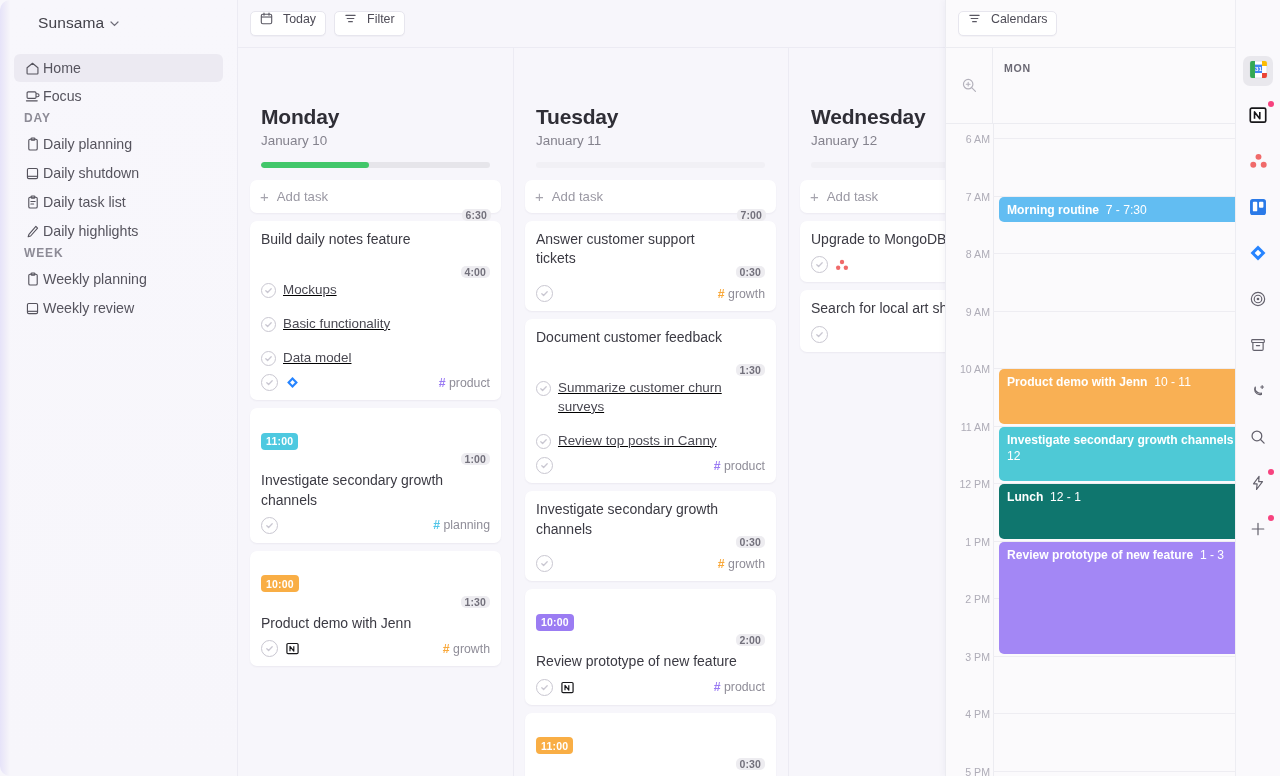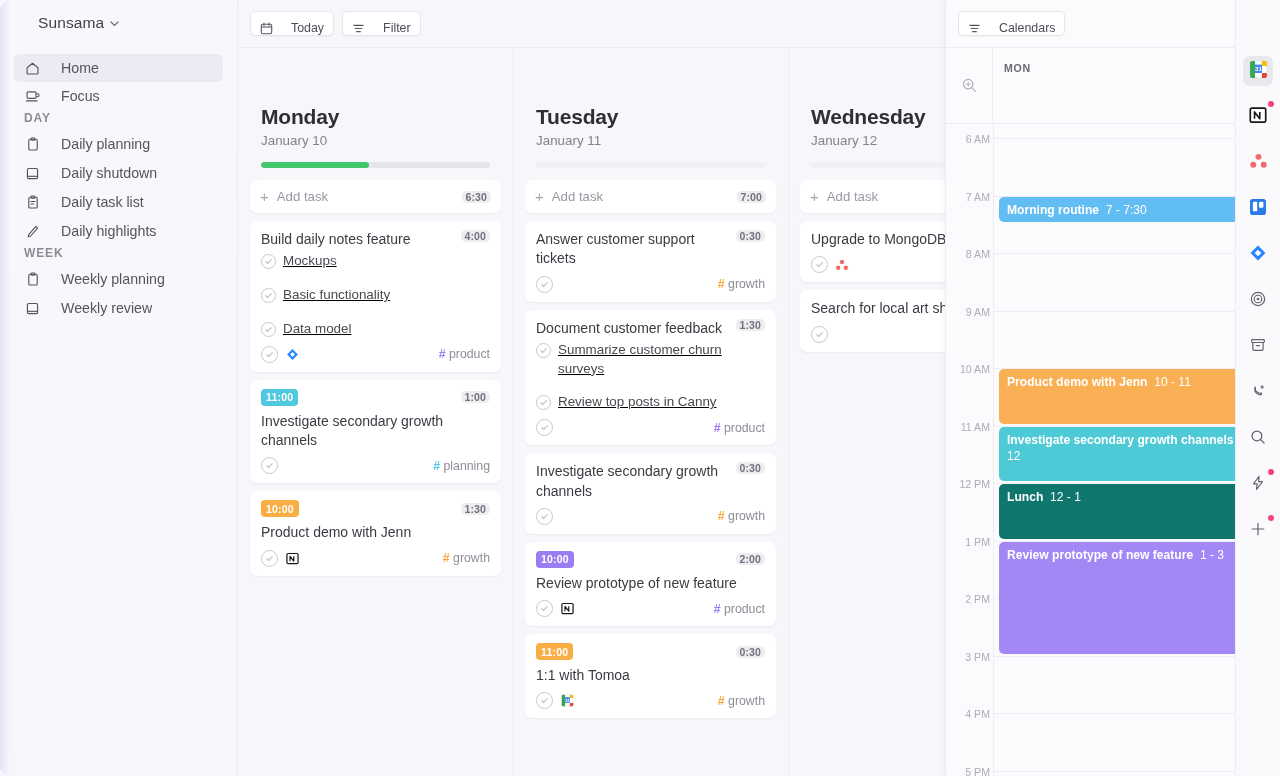--- a/index.html
+++ b/index.html
@@ -73,7 +73,7 @@
     background: #f7f6fb;
   }
   .tb-btn {
-    display: inline-flex; align-items: flex-end; gap: 18px;
+    display: inline-flex; align-items: flex-start; gap: 10px;
     height: 25px; padding: 0 9px;
     background: #fff; border: 1px solid #e7e6ee; border-radius: 5px;
     font-size: 12.4px; color: #4e4c57; cursor: pointer;

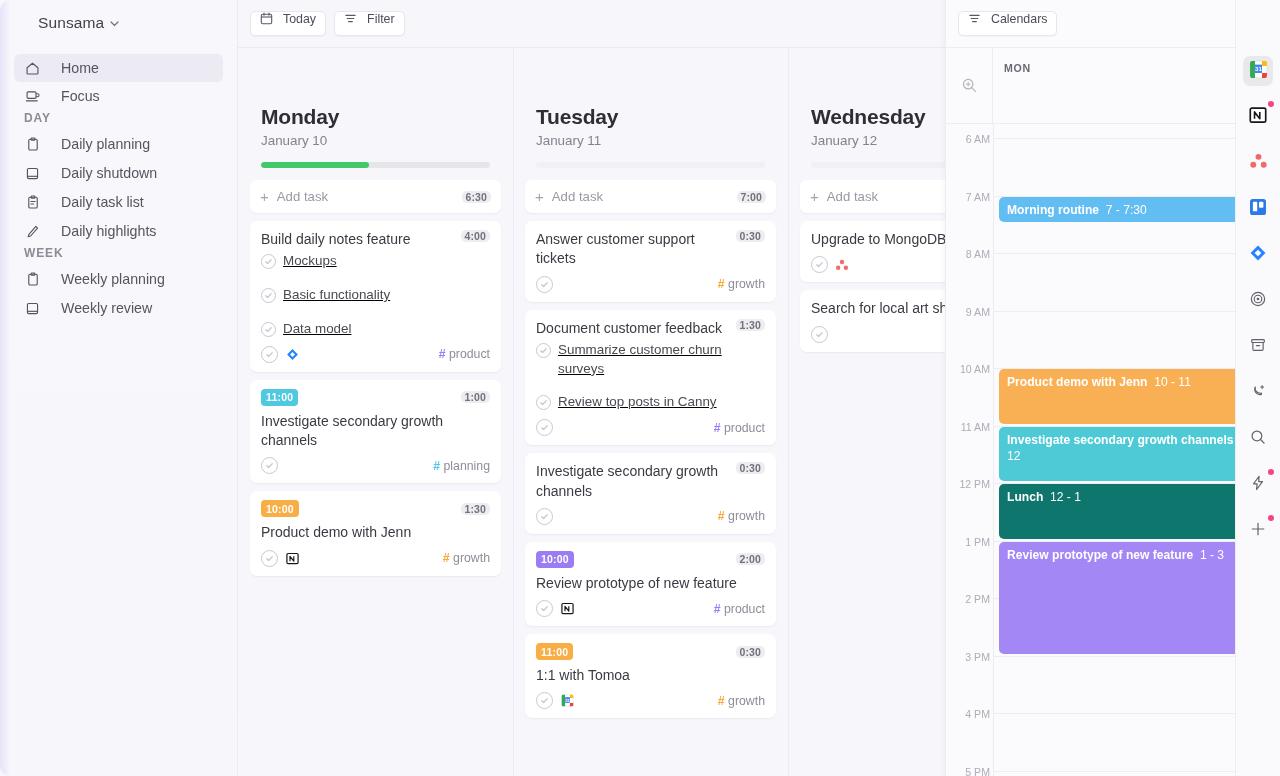--- a/index.html
+++ b/index.html
@@ -41,7 +41,7 @@
   .brand-caret { color: #6e6c78; font-size: 10px; line-height: 1; margin-top: 2px;}
   .nav { margin-top: 8px; }
   .nav-item {
-    display: flex; align-items: center; gap: 20px;
+    display: flex; align-items: center; gap: 2px;
     height: 28px; padding: 0 10px; margin: 0 0 0 0;
     border-radius: 6px; cursor: pointer;
     color: #56545e; font-size: 14.2px;

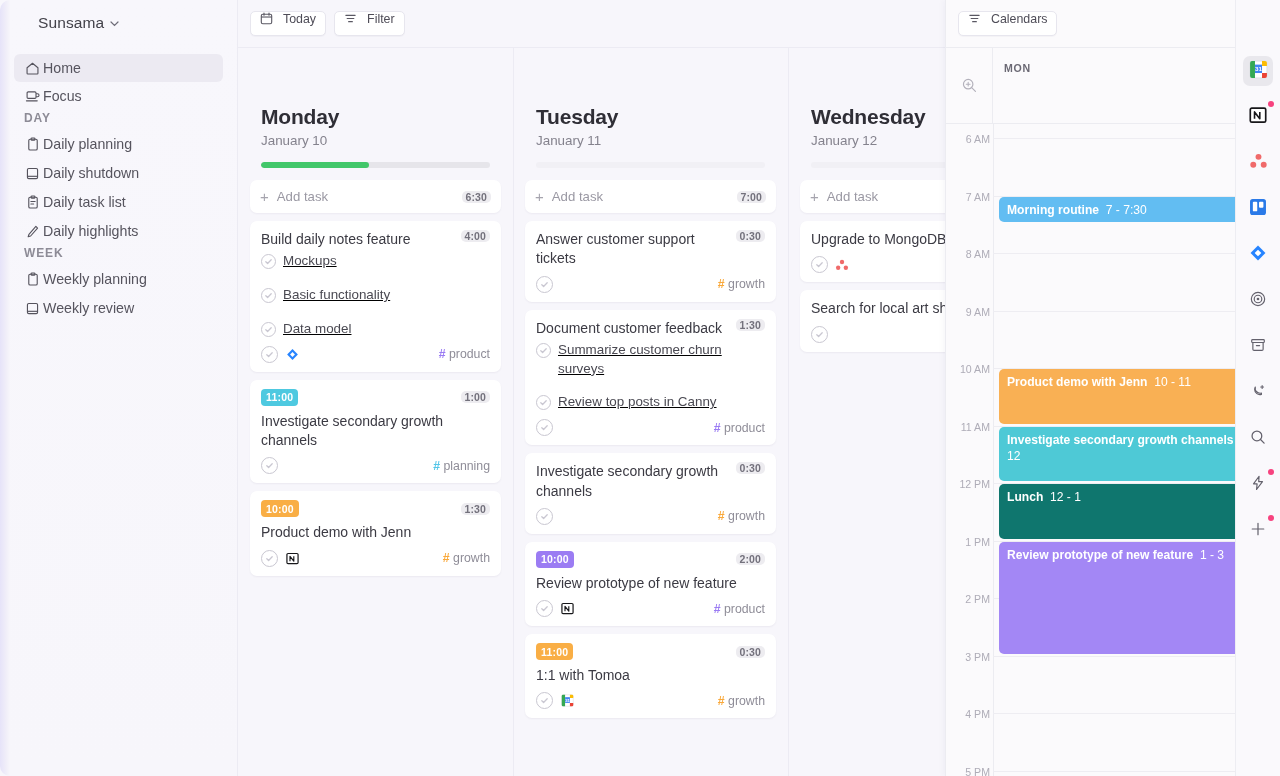--- a/index.html
+++ b/index.html
@@ -118,7 +118,7 @@
   .add-task .lbl { flex: 1 1 auto; }
   .dur {
     font-size: 10.5px; color: #73717c; background: #edecf0;
-    border-radius: 5px; padding: 0 4px; font-weight: 700; letter-spacing: .1px;
+    border-radius: 5px; padding: 0 4px; font-weight: 700; letter-spacing: .1px; margin-top: 36px;
   }
   .card-top { display: flex; align-items: flex-start; gap: 8px; }
   .card-title { flex: 1 1 auto; font-size: 14px; color: #3b3a43; line-height: 1.38; }

